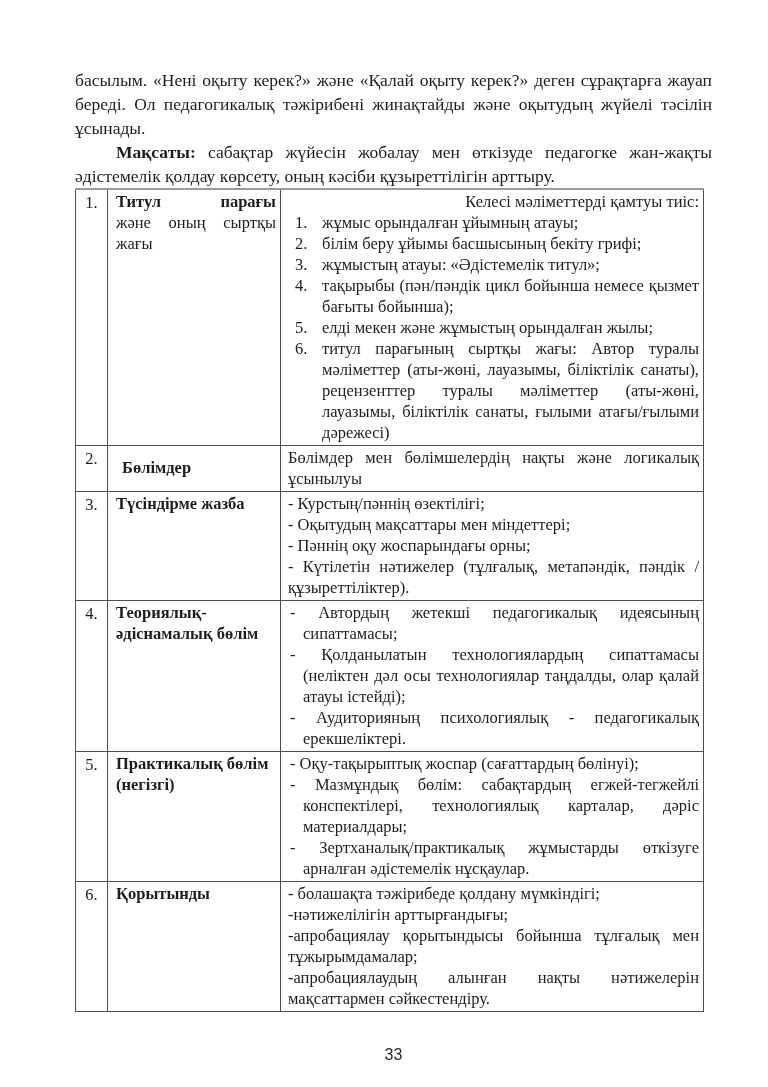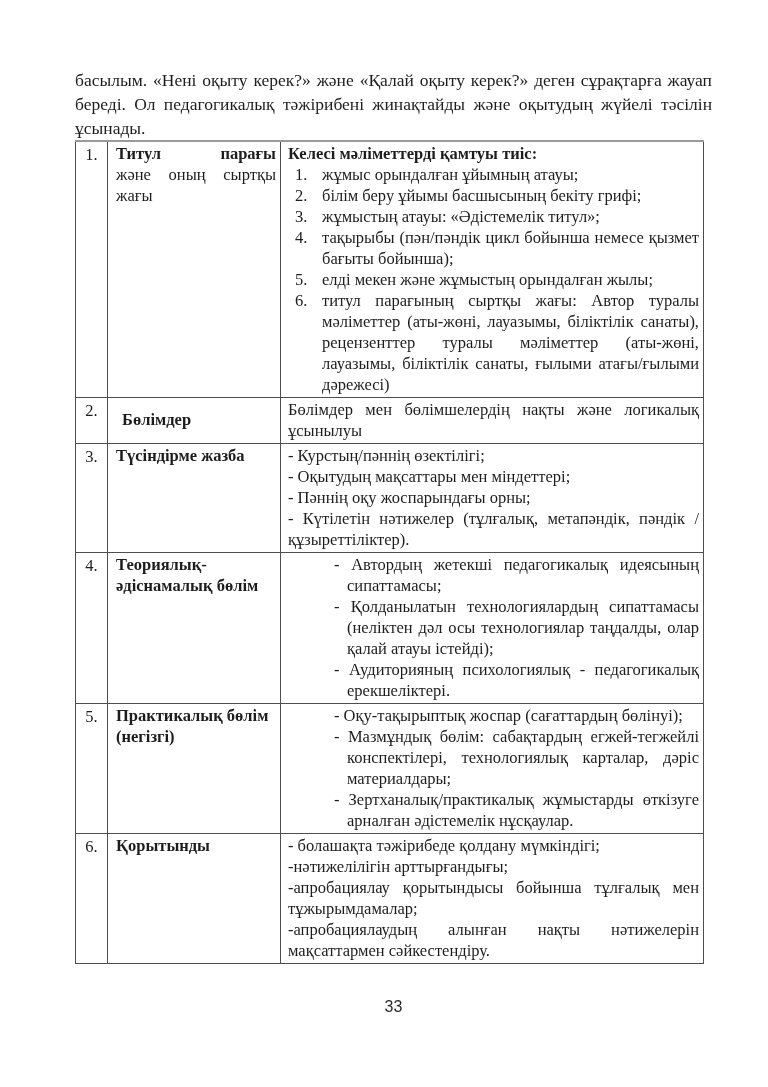--- a/index.html
+++ b/index.html
@@ -51,6 +51,7 @@
 
   <p class="para">басылым. «Нені оқыту керек?» және «Қалай оқыту керек?» деген сұрақтарға жауап береді. Ол педагогикалық тәжірибені жинақтайды және оқытудың жүйелі тәсілін ұсынады.</p>
 
+  <p class="para indent"><span class="b">Мақсаты:</span><span> сабақтар жүйесін жобалау мен өткізуде педагогке жан-жақты әдістемелік қолдау көрсету, оның кәсіби құзыреттілігін арттыру.</span></p>
 
 
   <table class="tbl">

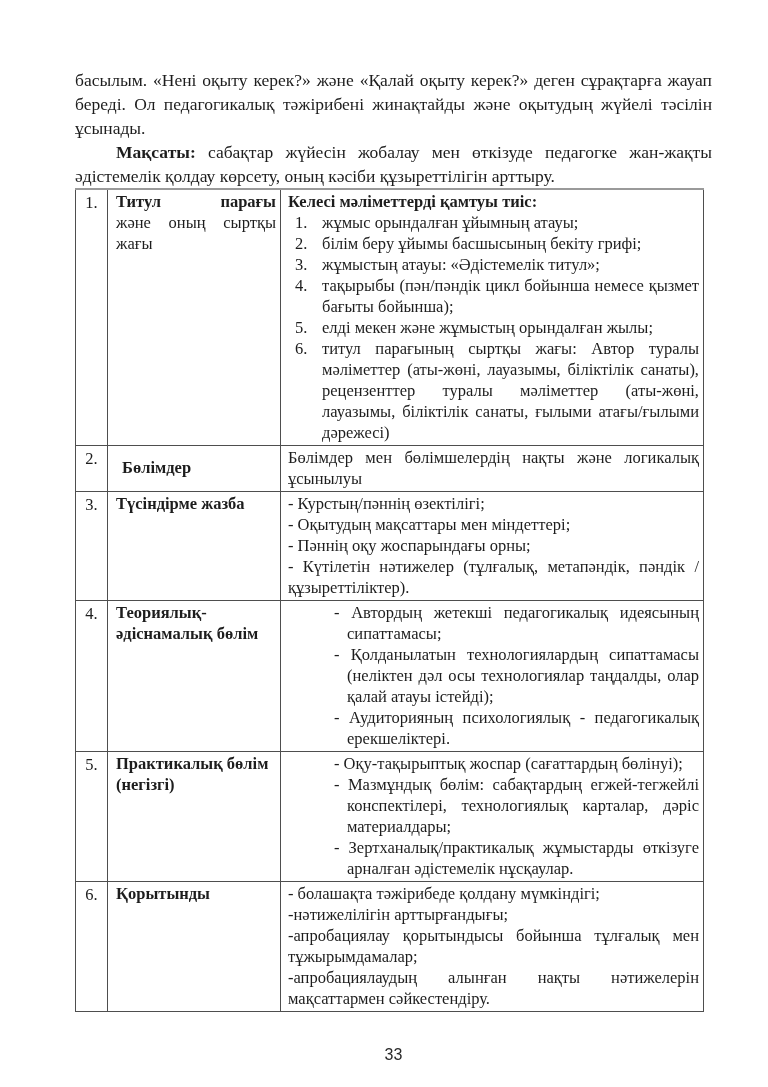--- a/index.html
+++ b/index.html
@@ -33,7 +33,7 @@
   .jlast { text-align:justify; text-align-last:justify; font-weight:bold; }
   .just { text-align:justify; }
   .name-pad { padding-top:10px; padding-left:6px; }
-  .hdr { font-weight:bold; }
+  .hdr { font-weight:normal;text-align:right; }
   .oli { position:relative; padding-left:34px; text-align:justify; }
   .oli .n { position:absolute; left:7px; top:0; }
   .hang { padding-left:15px; text-indent:-13px; text-align:justify;margin-left:44px; }

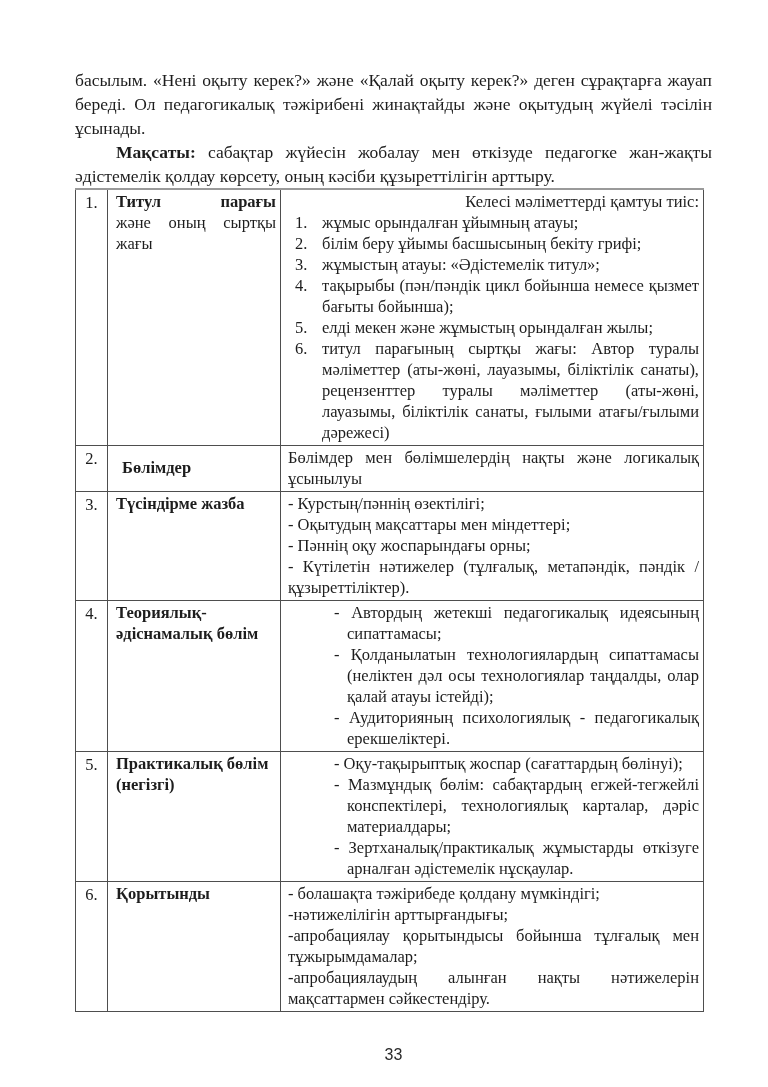--- a/index.html
+++ b/index.html
@@ -36,7 +36,7 @@
   .hdr { font-weight:normal;text-align:right; }
   .oli { position:relative; padding-left:34px; text-align:justify; }
   .oli .n { position:absolute; left:7px; top:0; }
-  .hang { padding-left:15px; text-indent:-13px; text-align:justify;margin-left:44px; }
+  .hang { padding-left:15px; text-indent:-13px; text-align:justify; }
   .flat { text-align:justify; }
   .pageno {
     width:637px; margin-top:34px; text-align:center;

